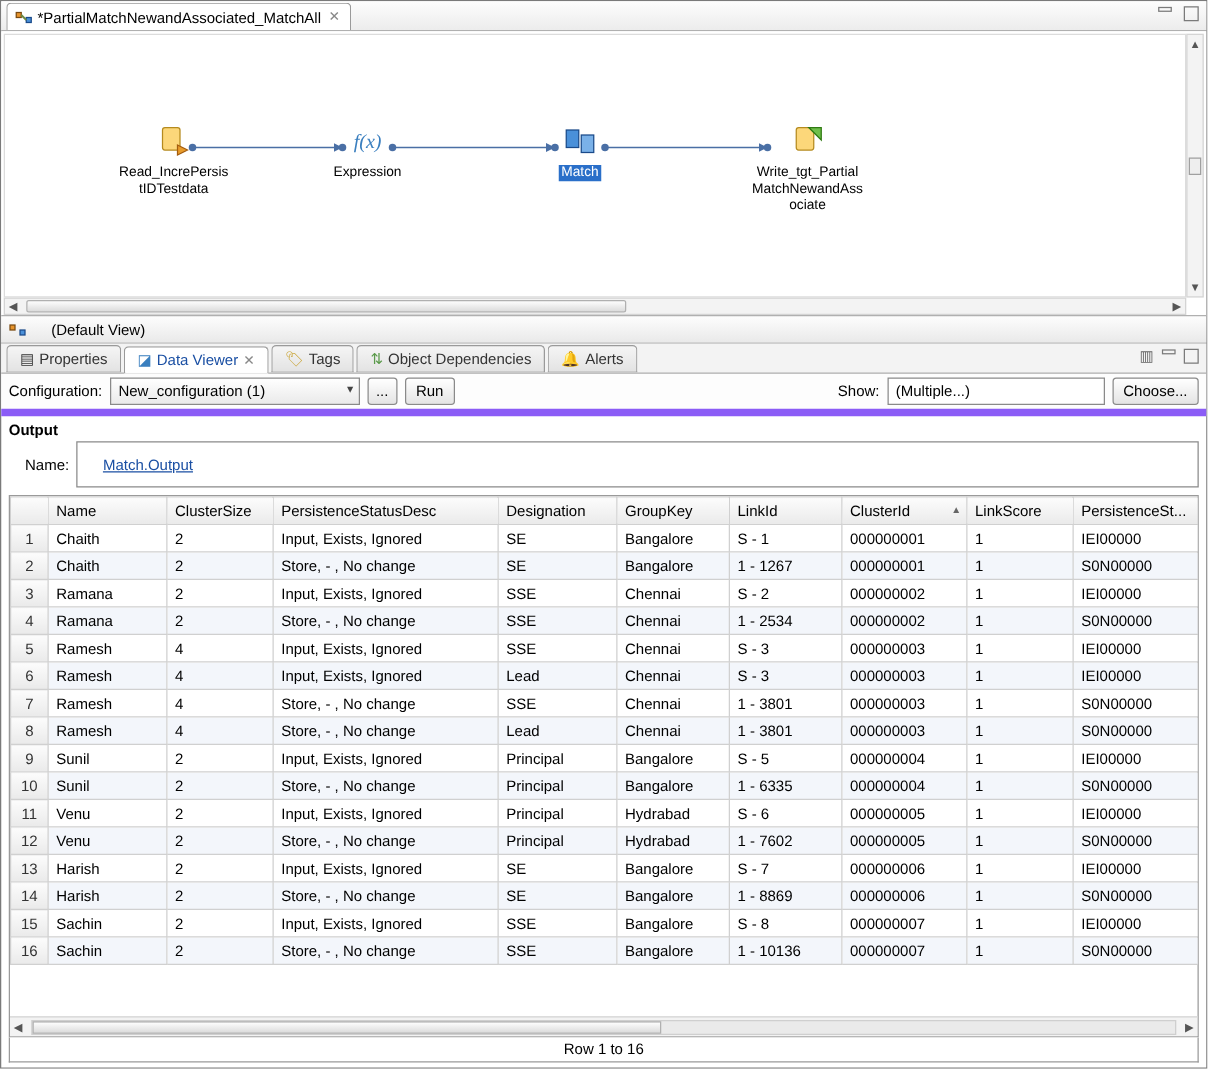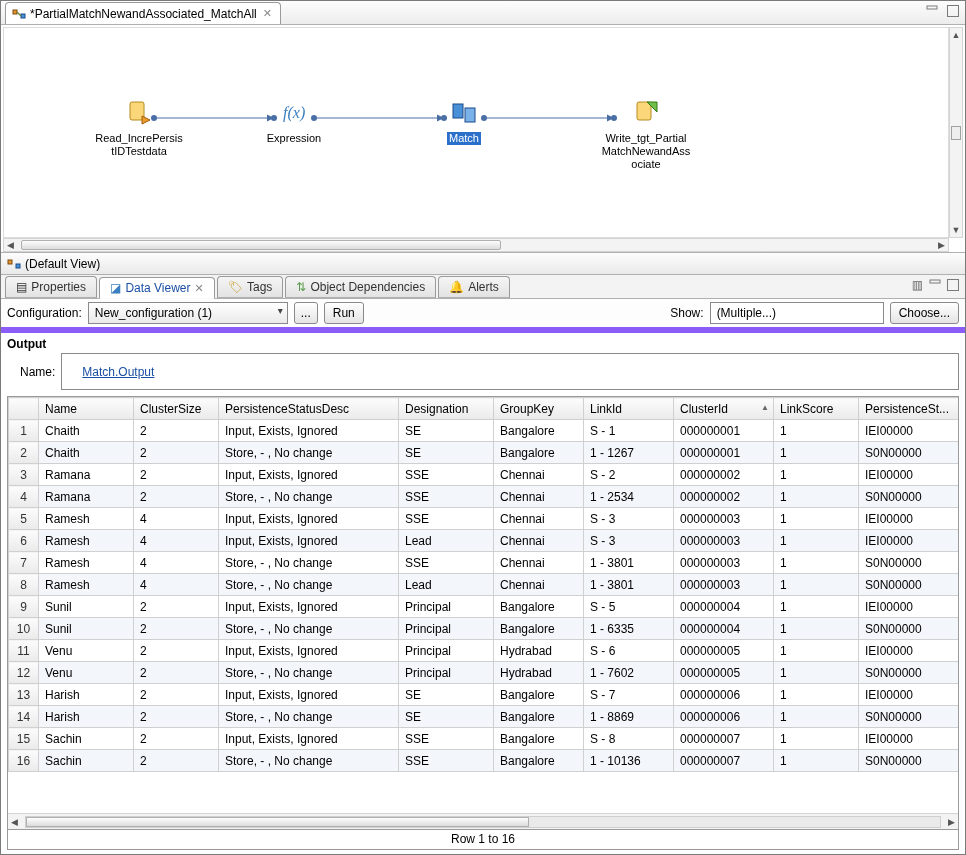--- a/index.html
+++ b/index.html
@@ -26,7 +26,7 @@
   .flow-label.selected { background:#2a6fc9; color:#fff; padding:0 2px; display:inline-block;}
   svg.conn { position:absolute; top:0; left:0; pointer-events:none;}
   
-  .default-view-bar { height:22px; background:linear-gradient(#fdfdfd,#e9e9e9); border-bottom:1px solid #b0b0b0; display:flex; align-items:center; padding:0 6px; gap:4px;}
+  .default-view-bar { height:22px; background:linear-gradient(#fdfdfd,#e9e9e9); border-bottom:1px solid #b0b0b0; display:flex; align-items:center; padding:0 6px; gap:20px;}
   
   .panel-tabs { height:24px; background:#f3f3f3; border-bottom:1px solid #b0b0b0; display:flex; align-items:flex-end; padding-left:4px; position:relative;}
   .ptab { height:22px; border:1px solid #9a9a9a; border-bottom:1px solid #f9f9f9; border-top-left-radius:4px; border-top-right-radius:4px; padding:2px 10px; display:flex; align-items:center; gap:4px; background:linear-gradient(#fefefe,#ececec); margin-right:2px; color:#333;}

